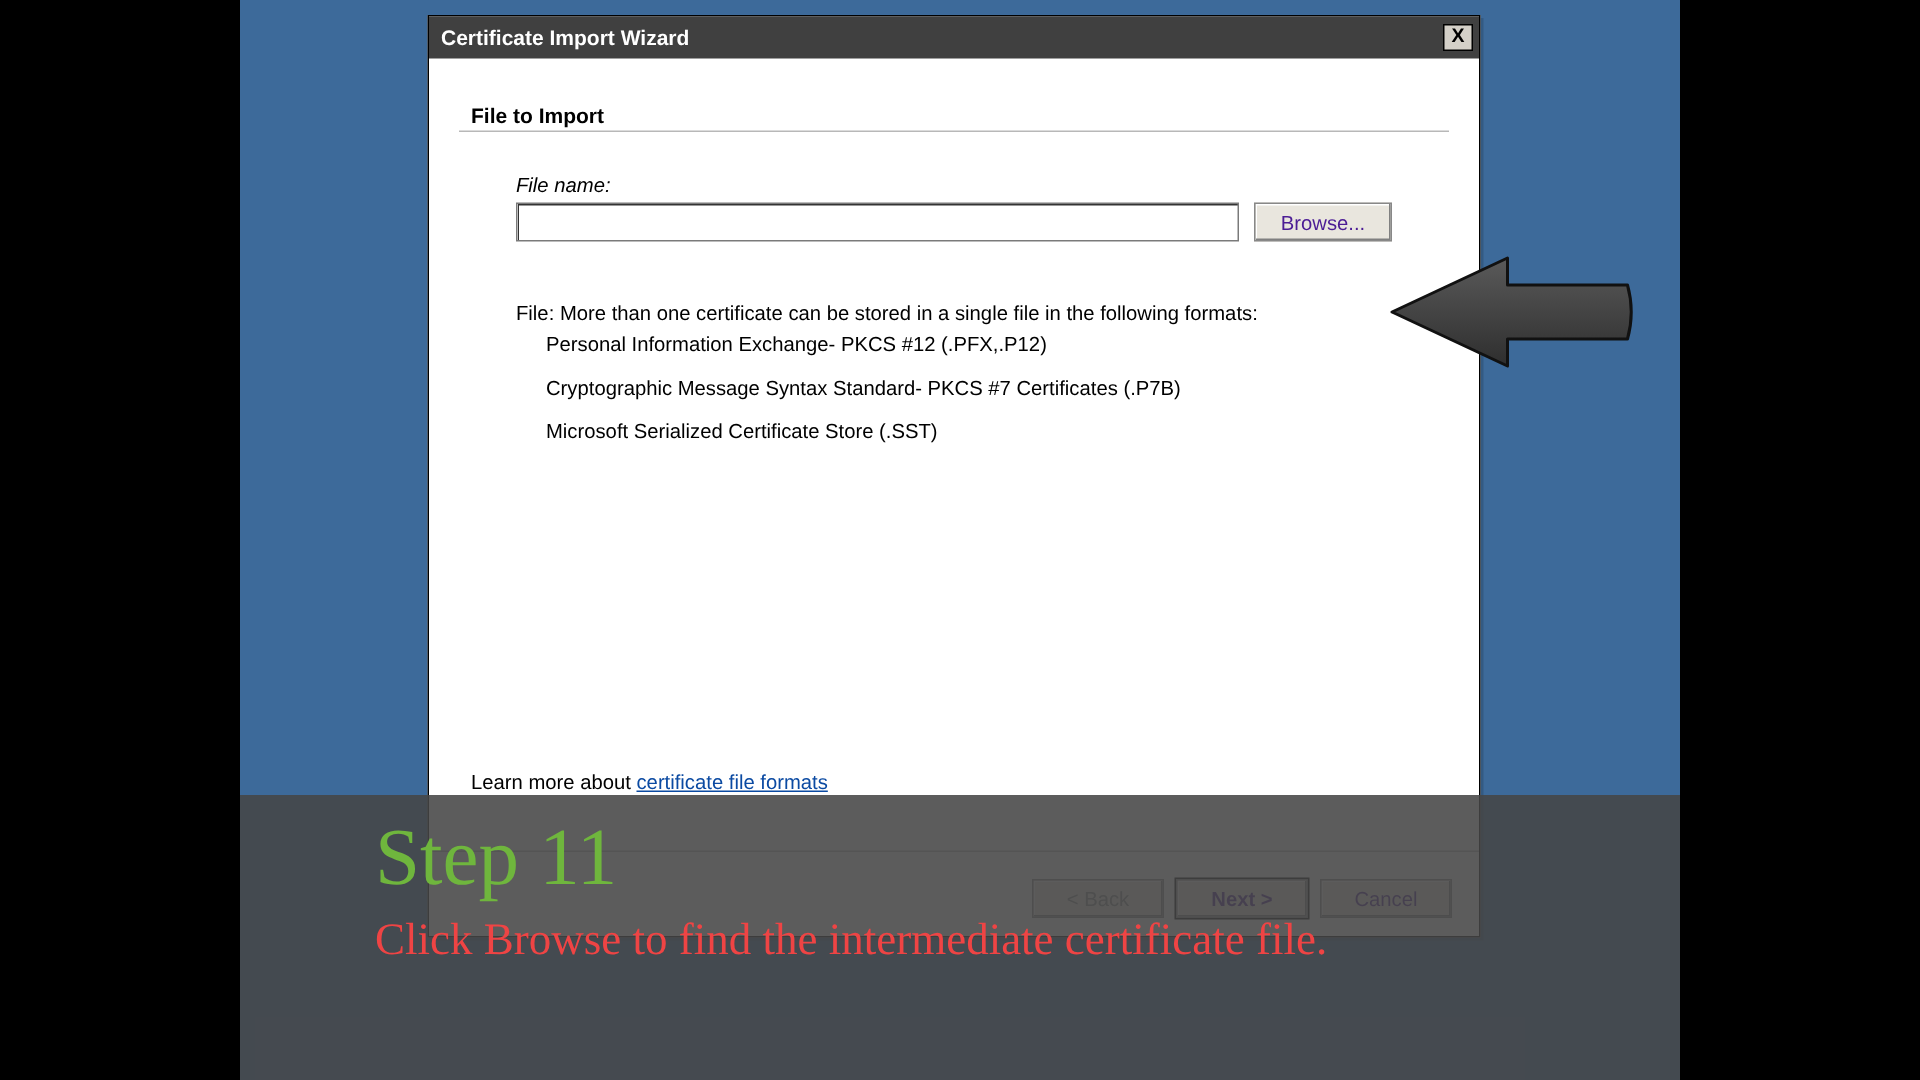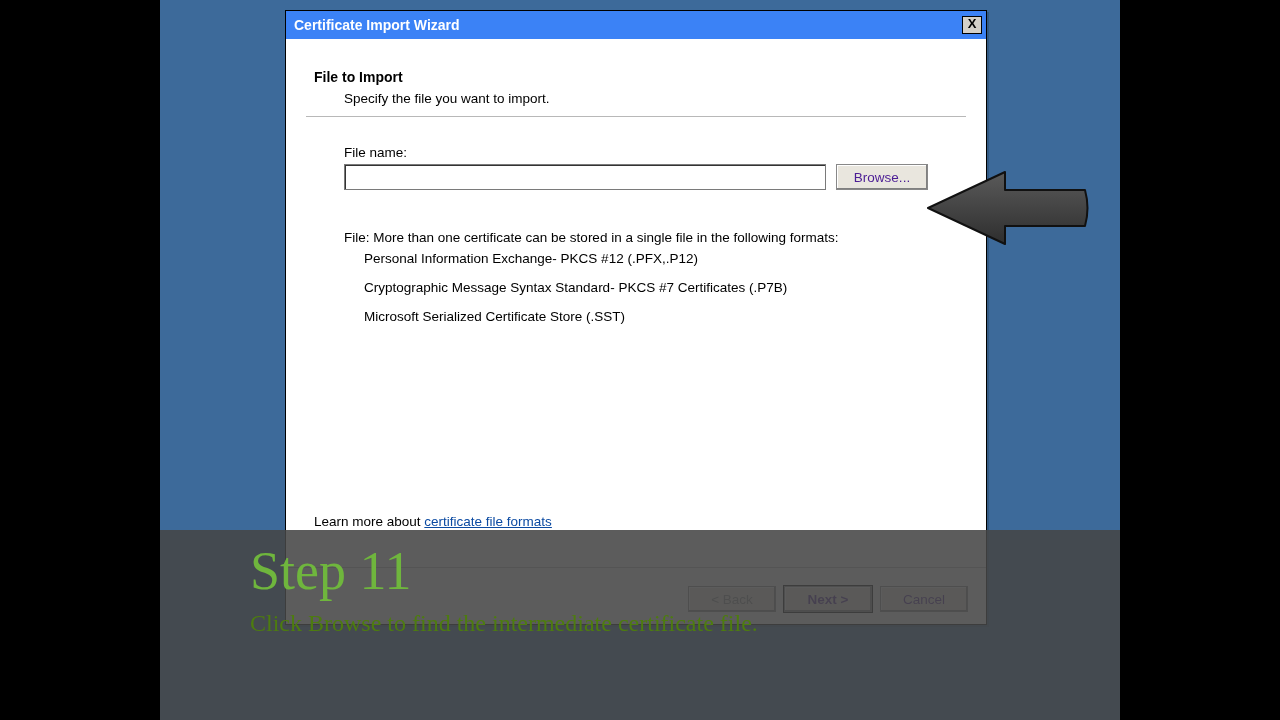--- a/index.html
+++ b/index.html
@@ -33,7 +33,7 @@
   }
   .titlebar {
     height: 28px;
-    background: #3b82f6;
+    background: #404040;
     color: #fff;
     display: flex;
     align-items: center;

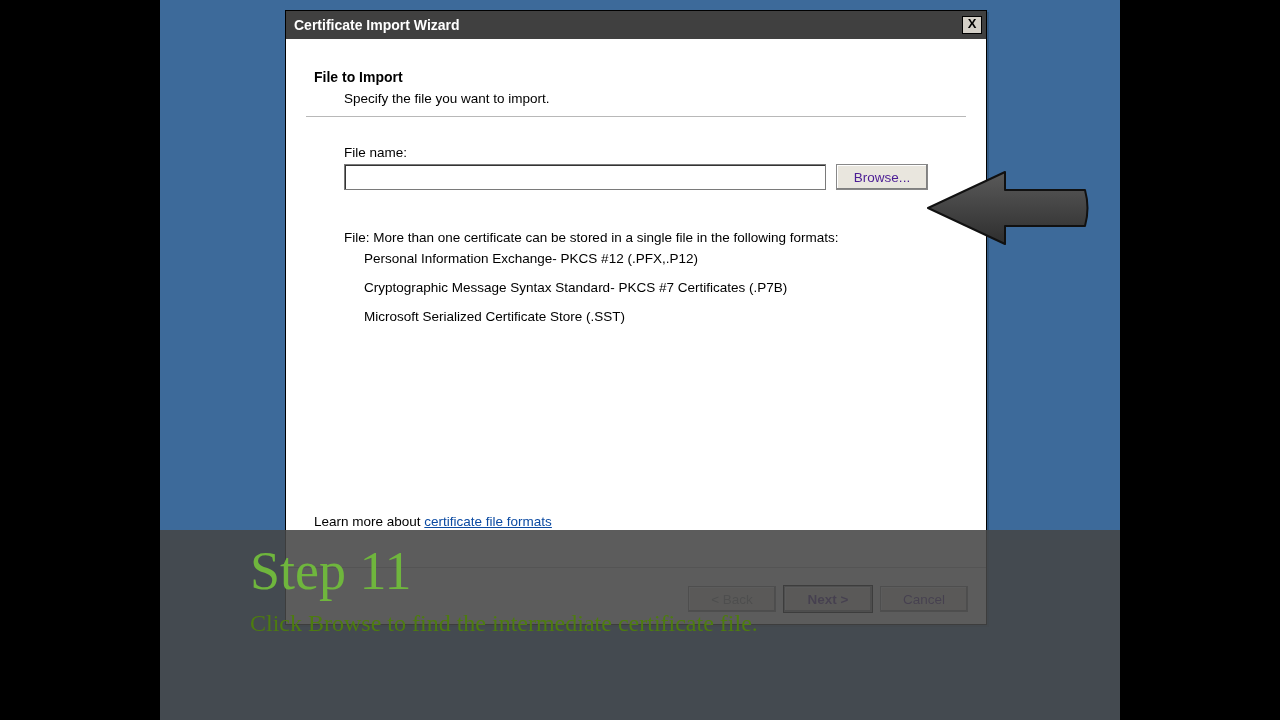--- a/index.html
+++ b/index.html
@@ -179,7 +179,6 @@
 
   <div class="body">
     <div class="heading">File to Import</div>
-    <div class="subheading">Specify the file you want to import.</div>
     <hr class="hr">
 
     <div class="field-area">

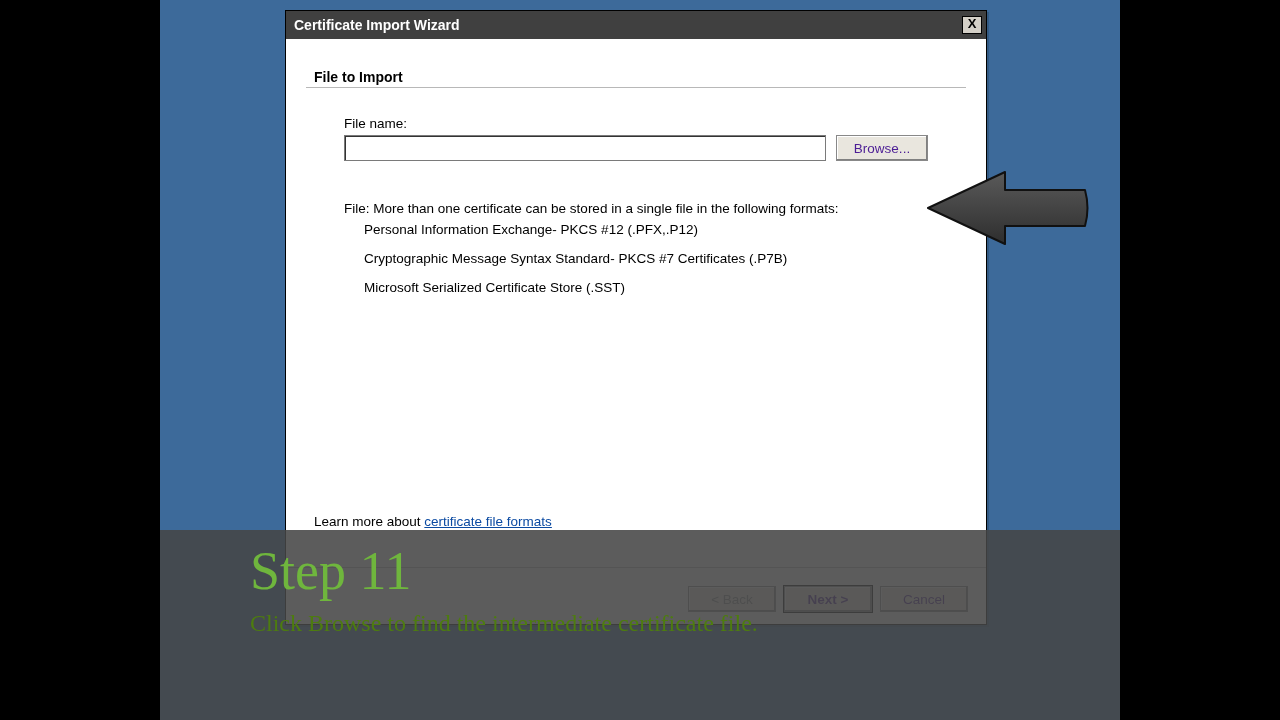--- a/index.html
+++ b/index.html
@@ -75,7 +75,7 @@
   .field-area {
     padding: 0 38px;
   }
-  .field-label { font-size: 13.5px; }
+  .field-label { font-size: 13.5px; font-style: italic; }
   .file-row {
     display: flex;
     gap: 10px;

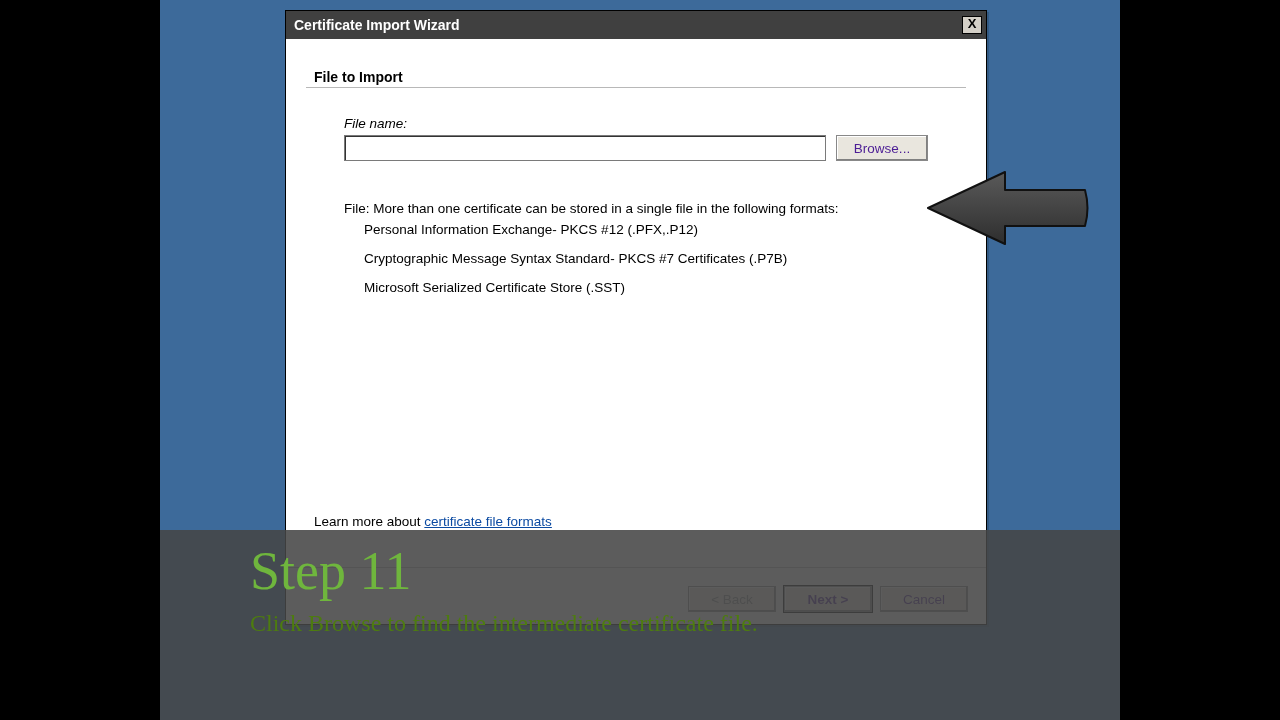--- a/index.html
+++ b/index.html
@@ -159,9 +159,9 @@
   }
   .step-text {
     font-family: Georgia, "Times New Roman", serif;
-    font-size: 24px;
+    font-size: 30px;
     line-height: 1.25;
-    color: #4d7c0f;
+    color: #ef4444;
   }
 </style>
 </head>

